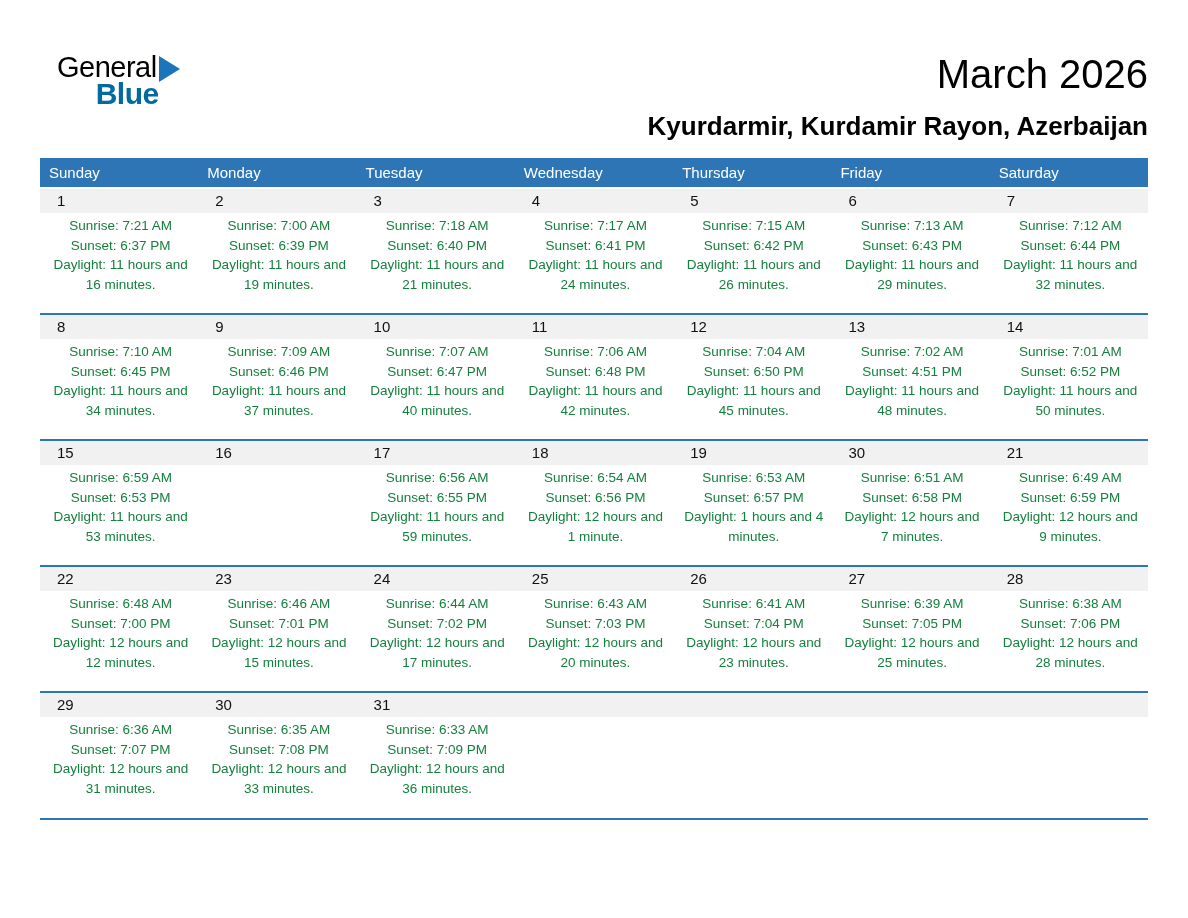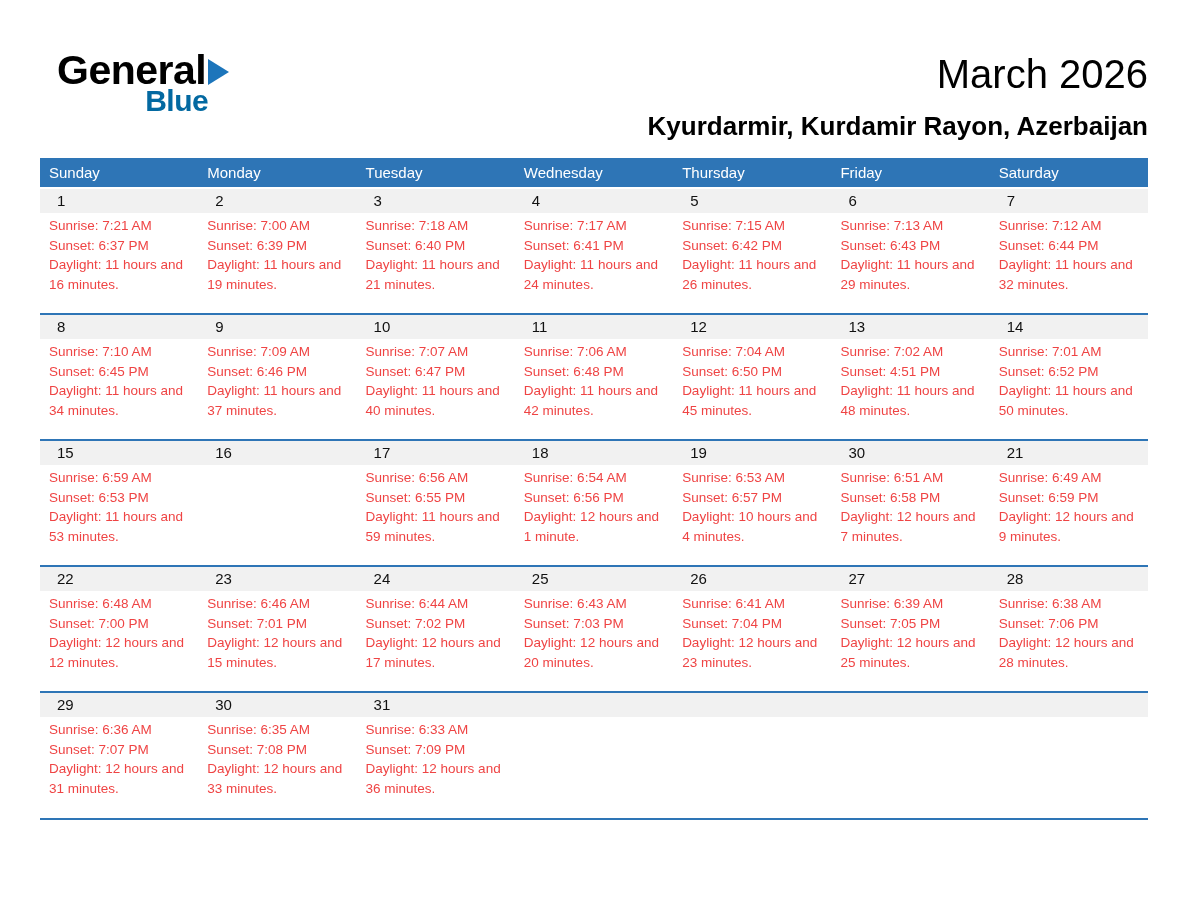--- a/index.html
+++ b/index.html
@@ -22,7 +22,7 @@
   .logo { margin-left: 17px; line-height: 0.9; }
   .logo-line1 { display: flex; align-items: center; }
   .logo-general {
-    font-size: 41px; font-weight: 700; color: #000000; letter-spacing: -0.5px;
+    font-size: 29px; font-weight: 400; color: #000000; letter-spacing: -0.5px;
   }
   .logo-triangle {
     width: 0; height: 0; margin-left: 2px; margin-top: 4px;

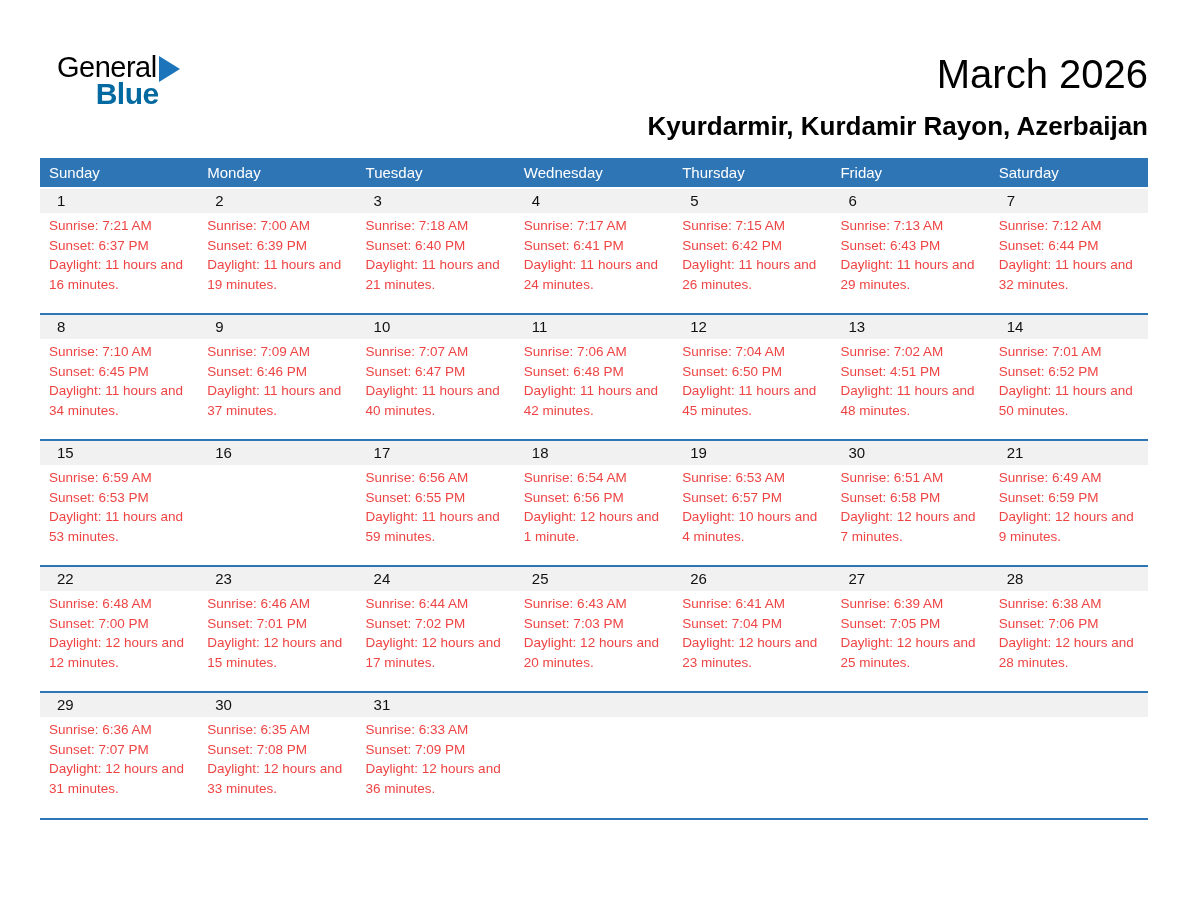--- a/index.html
+++ b/index.html
@@ -72,7 +72,8 @@
     padding: 3px 6px 10px 9px;
     font-size: 13.5px;
     line-height: 19.5px;
-    color: #ef4444;
+    color: #15803d;
+    text-align: center;
   }
   .bottom-line { border-top: 2px solid #2E75B6; margin: 10px 40px 0 40px; }
 </style>

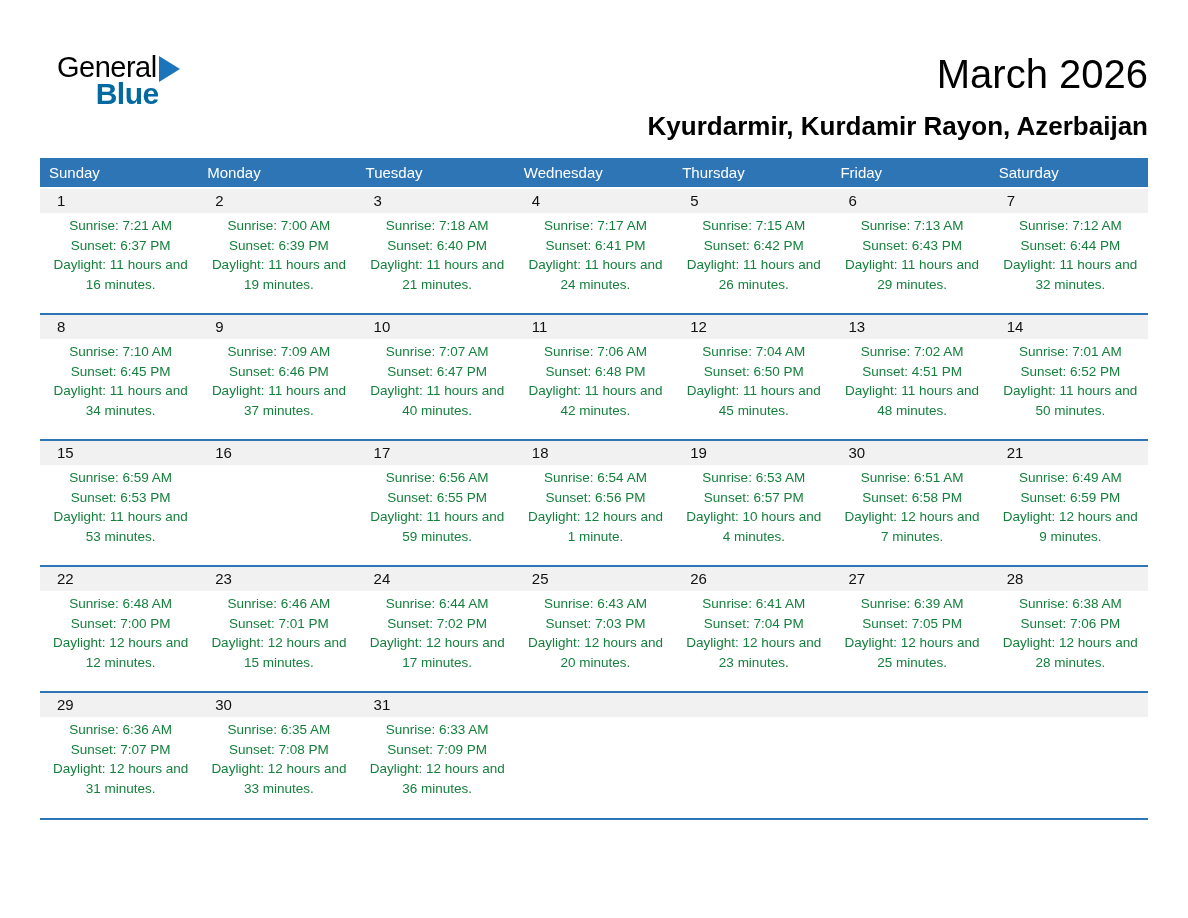--- a/index.html
+++ b/index.html
@@ -256,7 +256,7 @@
             <div class="day-info">
               <div class="info-line">Sunrise: 6:53 AM</div>
               <div class="info-line">Sunset: 6:57 PM</div>
-              <div class="info-line">Daylight: 10 hours and 4 minutes.</div>
+              <div class="info-line">Daylight: 1 hours and 4 minutes.</div>
             </div>
           </div>
           <div class="day-cell">

